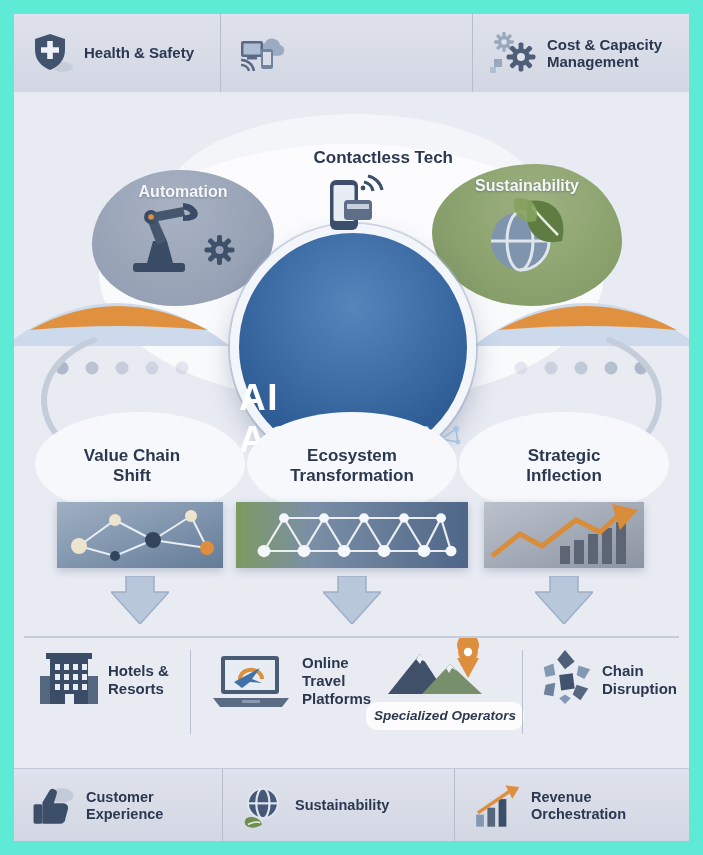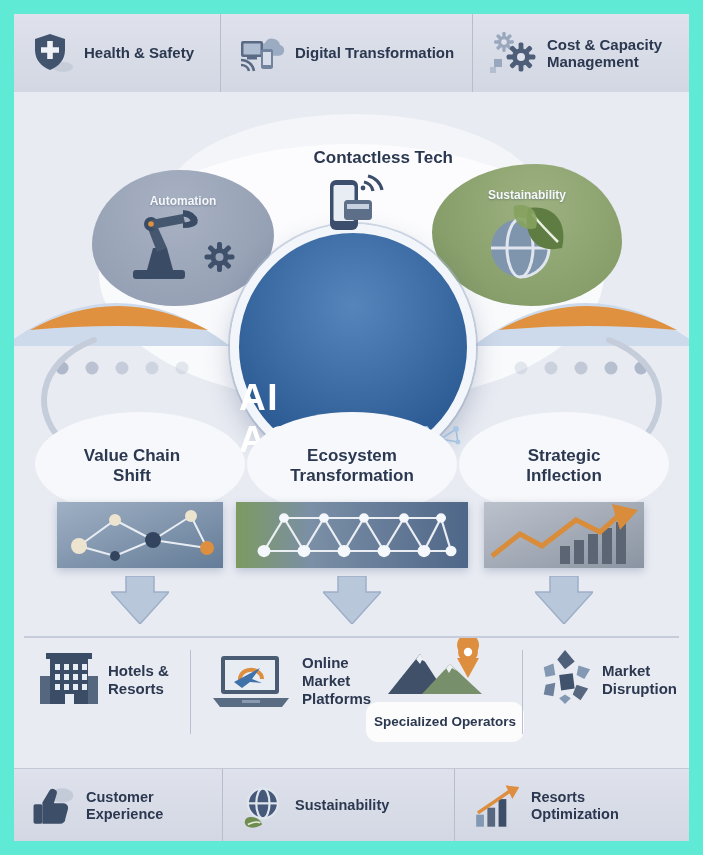--- a/index.html
+++ b/index.html
@@ -69,7 +69,6 @@
         <path d="M4 34 a8 8 0 0 1 8 6" fill="none" stroke="#5a6a85" stroke-width="2.5"></path>
         <path d="M4 29 a13 13 0 0 1 13 11" fill="none" stroke="#5a6a85" stroke-width="2.5"></path>
       </svg>
-      <div class="bar-label" style="max-width:182px;">Digital Transformation</div>
     </div>
     <div class="bar-cell" style="flex:0 0 217px;">
       <svg width="48" height="48" viewBox="0 0 48 48">

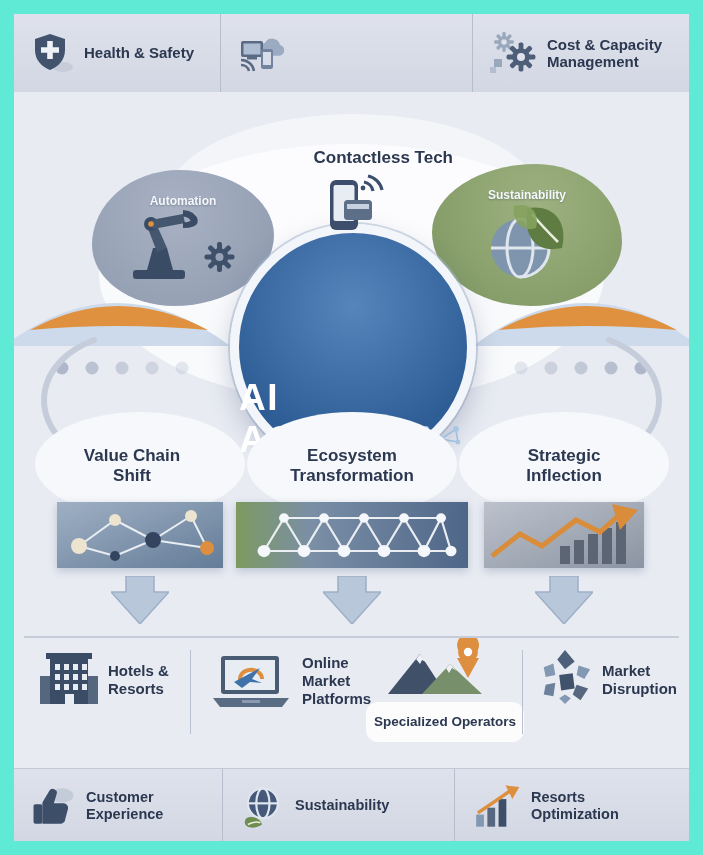--- a/index.html
+++ b/index.html
@@ -21,7 +21,7 @@
   
   .cloud{position:absolute;border-radius:50%;}
   .blob{position:absolute;display:flex;flex-direction:column;align-items:center;}
-  .blob-label{font-weight:bold;font-size:12px;color:#f5f7fa;margin-top:24px;text-shadow:0 1px 2px rgba(40,55,80,.35);}
+  .blob-label{font-weight:bold;font-size:16px;color:#f5f7fa;margin-top:13px;text-shadow:0 1px 2px rgba(40,55,80,.35);}
 
   .hub-circle{position:absolute;left:216px;top:210px;width:246px;height:246px;border-radius:50%;
       background:radial-gradient(circle at 50% 32%, #5585bb, #2e5d96 72%);

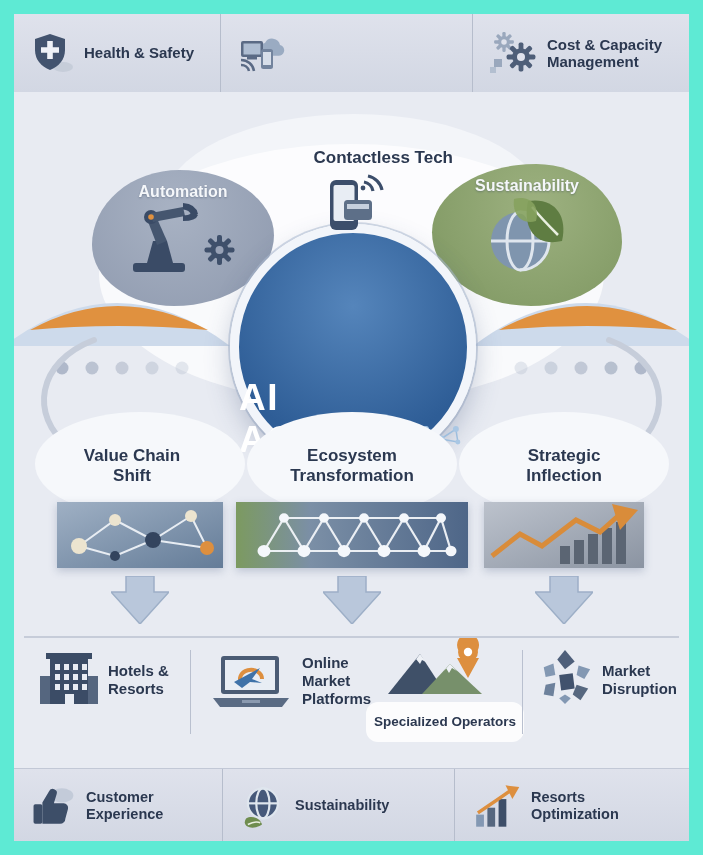--- a/index.html
+++ b/index.html
@@ -317,7 +317,7 @@
     <path d="M5 46 h76 l-7 9 H12 Z" fill="#5a6b84"></path>
     <rect x="34" y="48" width="18" height="3" fill="#8b9ab0"></rect>
   </svg>
-  <div class="seg-label" style="left:288px;top:640px;width:78px;">Online Market Platforms</div>
+  <div class="seg-label" style="left:288px;top:640px;width:78px;">Online Travel Platforms</div>
 
   <svg class="abs" style="left:368px;top:624px;" width="112" height="60" viewBox="0 0 112 60">
     <path d="M6 56 L38 16 L64 56 Z" fill="#3f5068"></path>

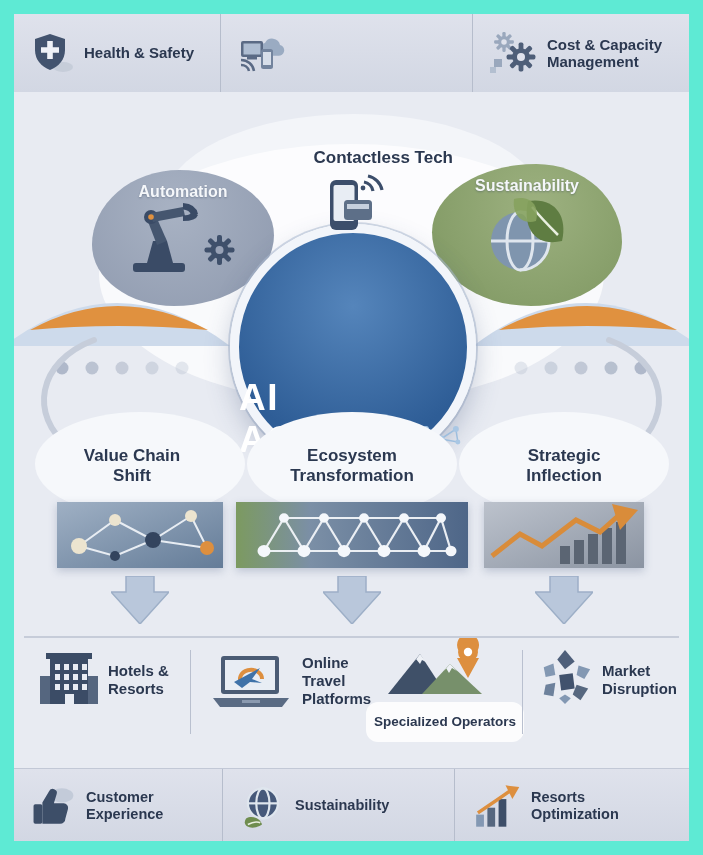--- a/index.html
+++ b/index.html
@@ -341,7 +341,7 @@
     <polygon points="42,38 54,42 46,54 38,48" fill="#56677f"></polygon>
     <polygon points="30,48 36,52 30,58 24,52" fill="#8398b3"></polygon>
   </svg>
-  <div class="seg-label" style="left:588px;top:648px;width:84px;">Market Disruption</div>
+  <div class="seg-label" style="left:588px;top:648px;width:84px;">Chain Disruption</div>
 
   <div class="bar bottombar">
     <div class="bar-cell" style="flex:0 0 208px;">

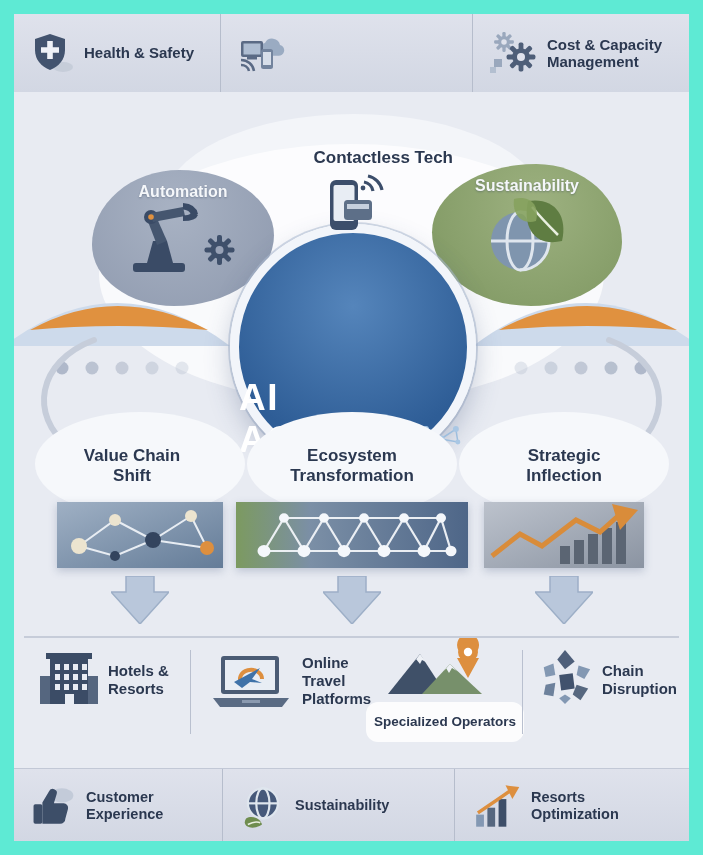--- a/index.html
+++ b/index.html
@@ -39,7 +39,7 @@
   .vdiv{position:absolute;width:1px;background:#b9c0cf;}
 
   .seg-label{position:absolute;font-weight:bold;font-size:15px;line-height:1.2;color:#2b3850;}
-  .pill{background:rgba(255,255,255,.85);border-radius:12px;padding:12px 8px;text-align:center;font-size:13.5px;}
+  .pill{background:rgba(255,255,255,.85);border-radius:12px;padding:6px 8px;text-align:center;font-size:13.5px;font-style:italic;}
 
   svg{display:block;}
 </style>

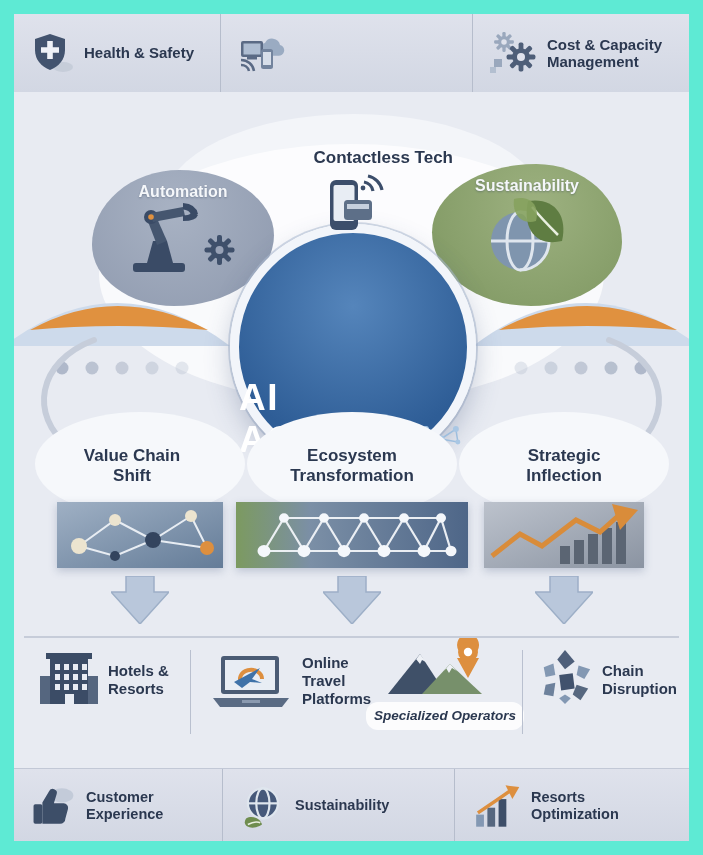--- a/index.html
+++ b/index.html
@@ -371,7 +371,7 @@
         <path d="M8 34 C20 26 32 18 46 8" fill="none" stroke="#dd8f3f" stroke-width="4"></path>
         <polygon points="40,2 56,4 48,18" fill="#dd8f3f"></polygon>
       </svg>
-      <div class="bar-label" style="max-width:108px;font-size:14.5px;">Resorts Optimization</div>
+      <div class="bar-label" style="max-width:108px;font-size:14.5px;">Revenue Orchestration</div>
     </div>
   </div>
 

